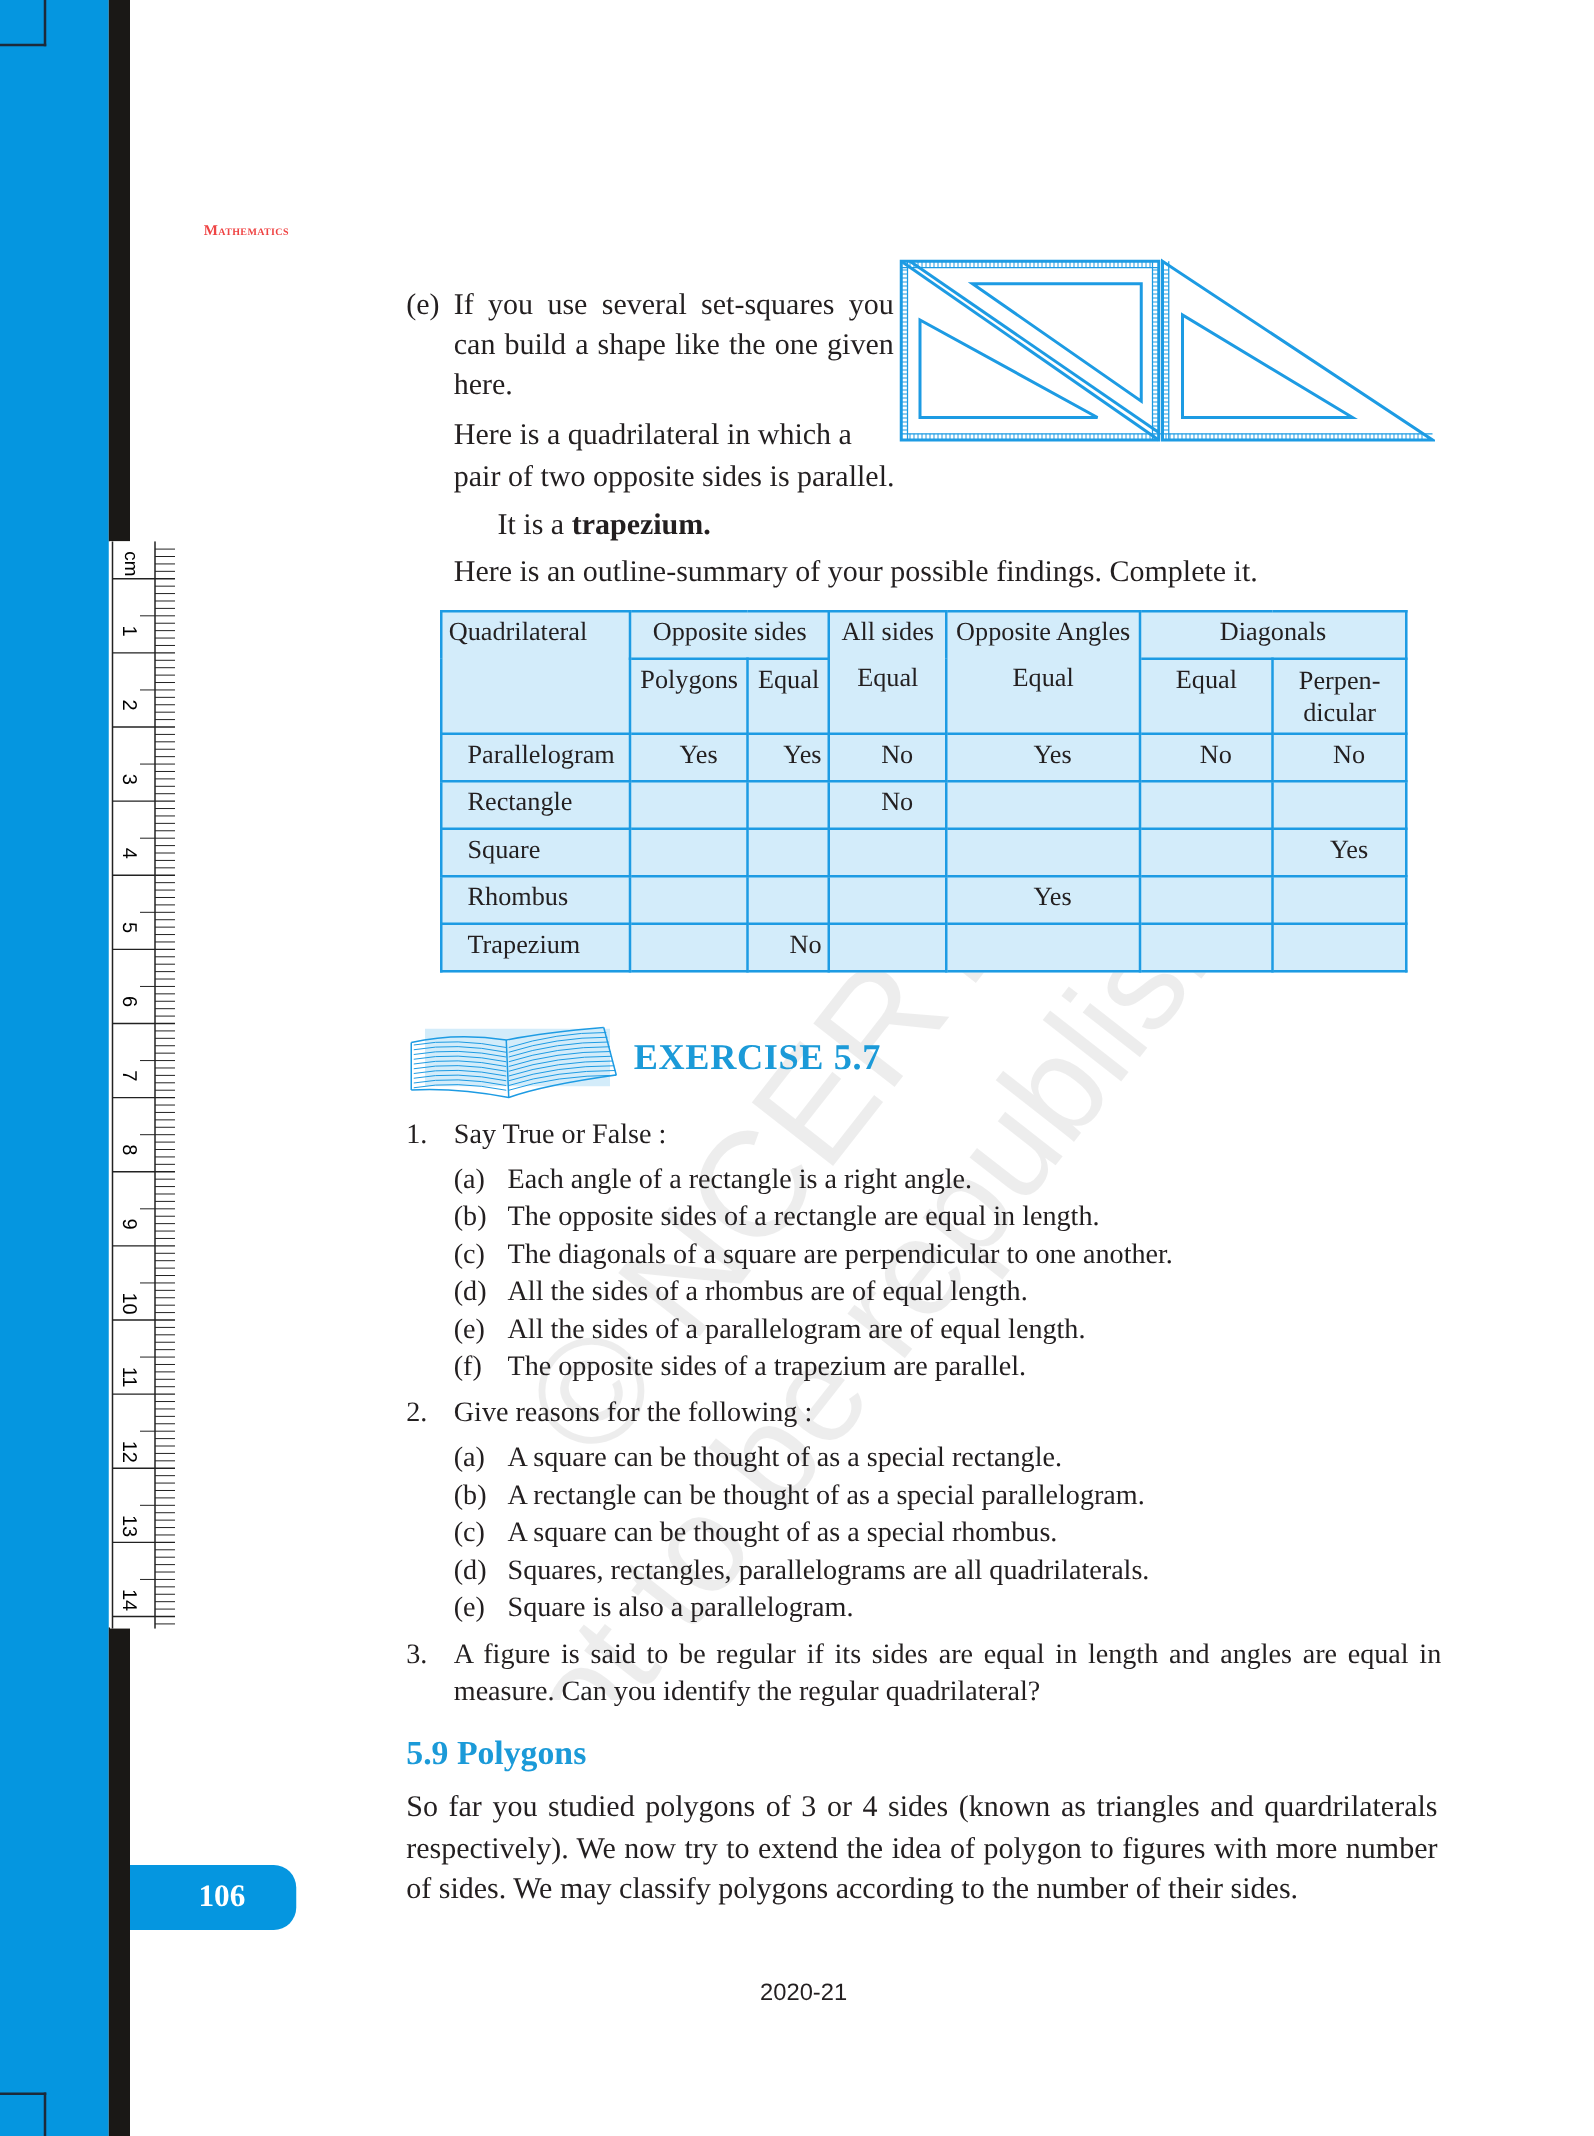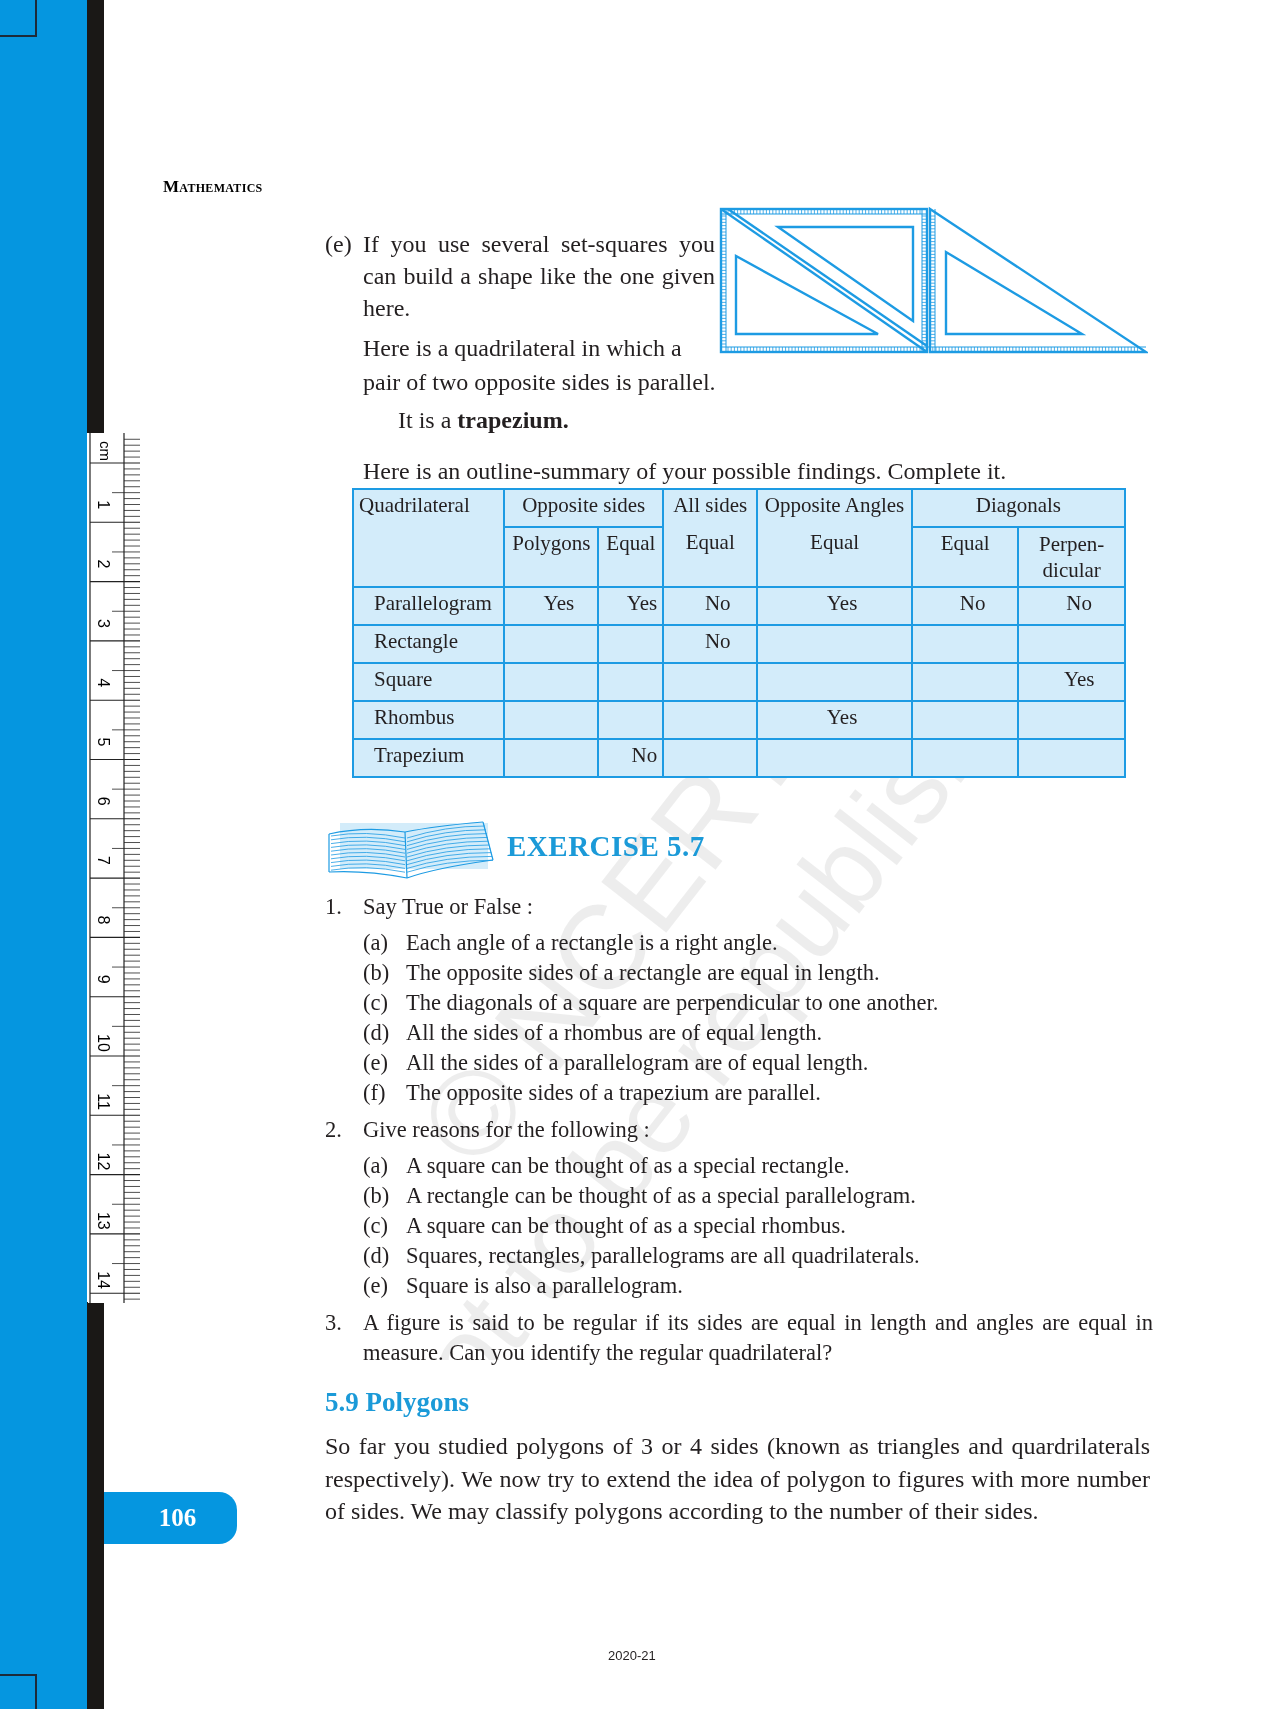--- a/index.html
+++ b/index.html
@@ -14,7 +14,7 @@
   .black-bar-top { position: absolute; left: 87px; top: 0; width: 17px; height: 433px; background: #1a1816; }
   .black-bar-bottom { position: absolute; left: 87px; top: 1302px; width: 17px; height: 407px; background: #1a1816; }
   .ruler { position: absolute; left: 88px; top: 433px; width: 56px; height: 870px; }
-  .header-running { position: absolute; left: 163px; top: 177px; color: #000000; font-weight: bold; font-size: 17px; font-variant: small-caps; letter-spacing: 0.3px; }
+  .header-running { position: absolute; left: 163px; top: 177px; color: #ef4444; font-weight: bold; font-size: 12px; font-variant: small-caps; letter-spacing: 0.3px; }
   .text-e { position: absolute; left: 325px; top: 228px; width: 390px; font-size: 24px; line-height: 32px; }
   .text-e .lbl { position: absolute; left: 0; }
   .text-e .body { padding-left: 38px; text-align: justify; }

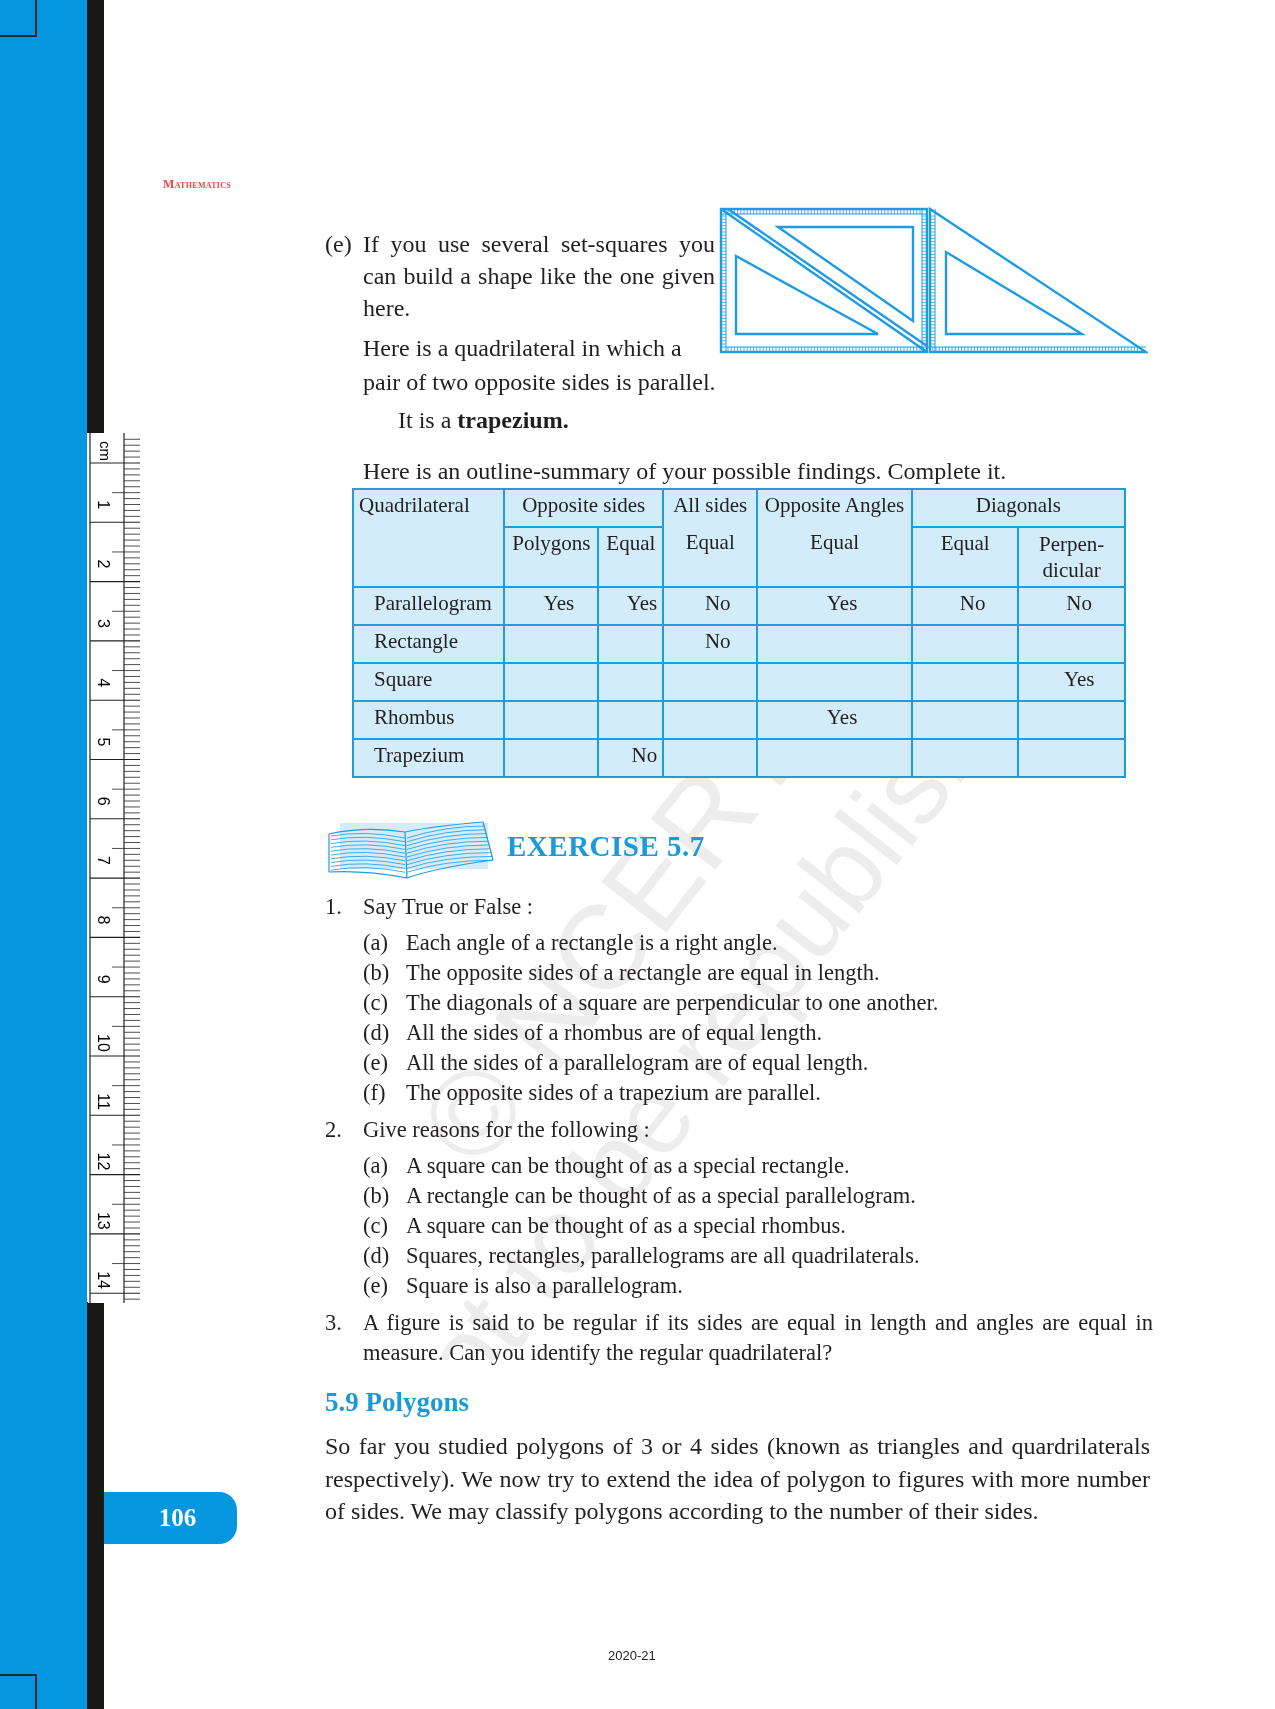--- a/index.html
+++ b/index.html
@@ -237,7 +237,7 @@
 <div class="para" style="top:332px;">Here is a quadrilateral in which a</div>
 <div class="para" style="top:366px;">pair of two opposite sides is parallel.</div>
 <div class="para" style="top:404px;margin-left:35px;"><span>It is a </span><b>trapezium.</b></div>
-<div class="para" style="top:442px;margin-top:13px;">Here is an outline-summary of your possible findings. Complete it.</div>
+<div class="para" style="top:442px;">Here is an outline-summary of your possible findings. Complete it.</div>
 
 <svg class="setsquares" viewBox="0 0 430 152">
   <g fill="none" stroke="#1d9be3" stroke-width="2.4">

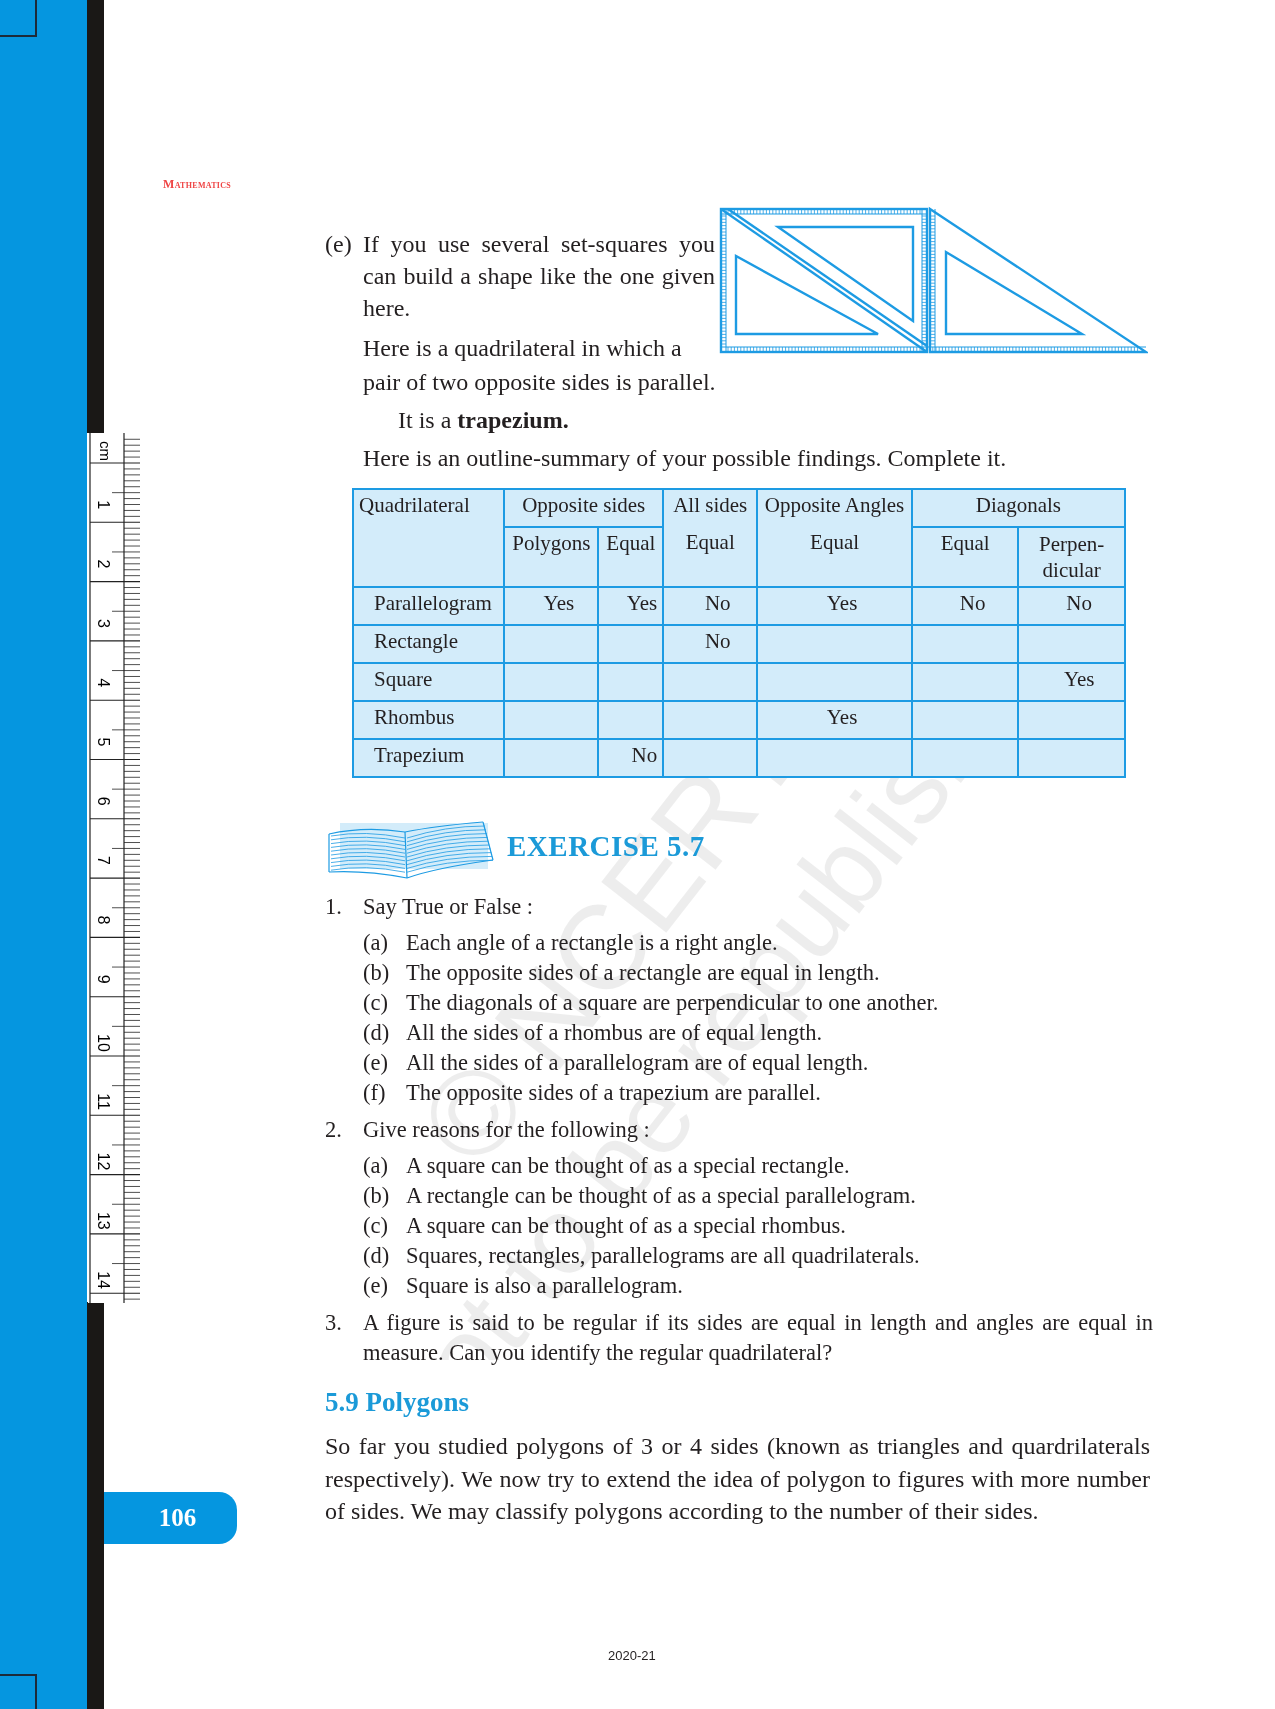--- a/index.html
+++ b/index.html
@@ -38,7 +38,7 @@
   .section-heading { position: absolute; left: 325px; top: 1387px; color: #1b9ad8; font-weight: bold; font-size: 27px; }
   .section-para { position: absolute; left: 325px; top: 1430px; width: 825px; font-size: 24px; line-height: 32.5px; text-align: justify; }
   .page-pill { position: absolute; left: 104px; top: 1492px; width: 133px; height: 52px; background: #0596e0; border-radius: 0 18px 18px 0; color: #fff; font-weight: bold; font-size: 25px; display: flex; align-items: center; justify-content: center; padding-left: 14px; box-sizing: border-box; }
-  .footer-year { position: absolute; left: 608px; top: 1648px; font-family: "Liberation Sans", "DejaVu Sans", sans-serif; font-size: 13px; }
+  .footer-year { position: absolute; left: 608px; top: 1584px; font-family: "Liberation Sans", "DejaVu Sans", sans-serif; font-size: 19px; }
   .watermark { position: absolute; left: 240px; top: 600px; width: 900px; height: 760px; pointer-events: none; }
 </style>
 </head>

